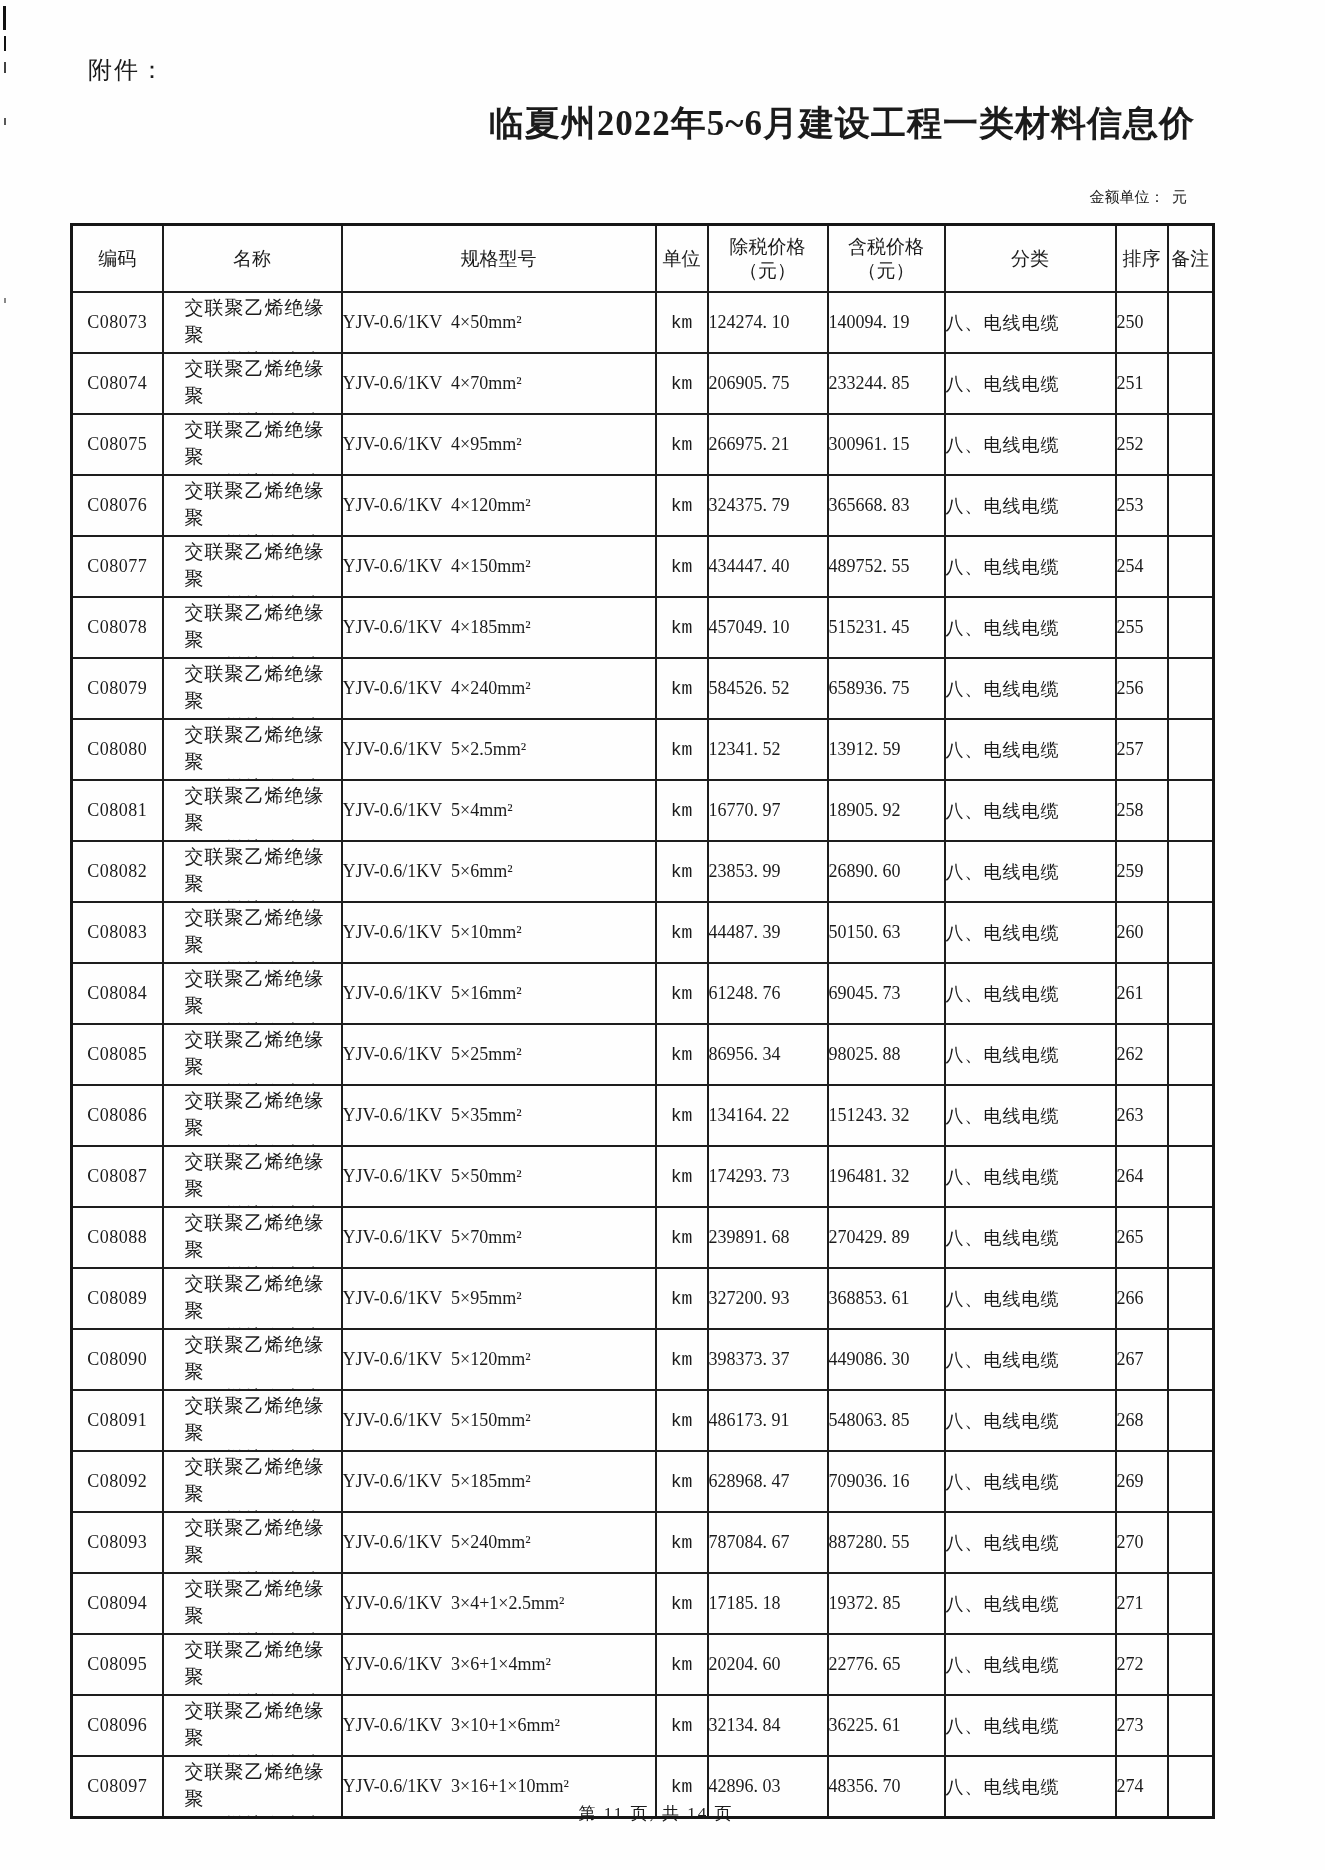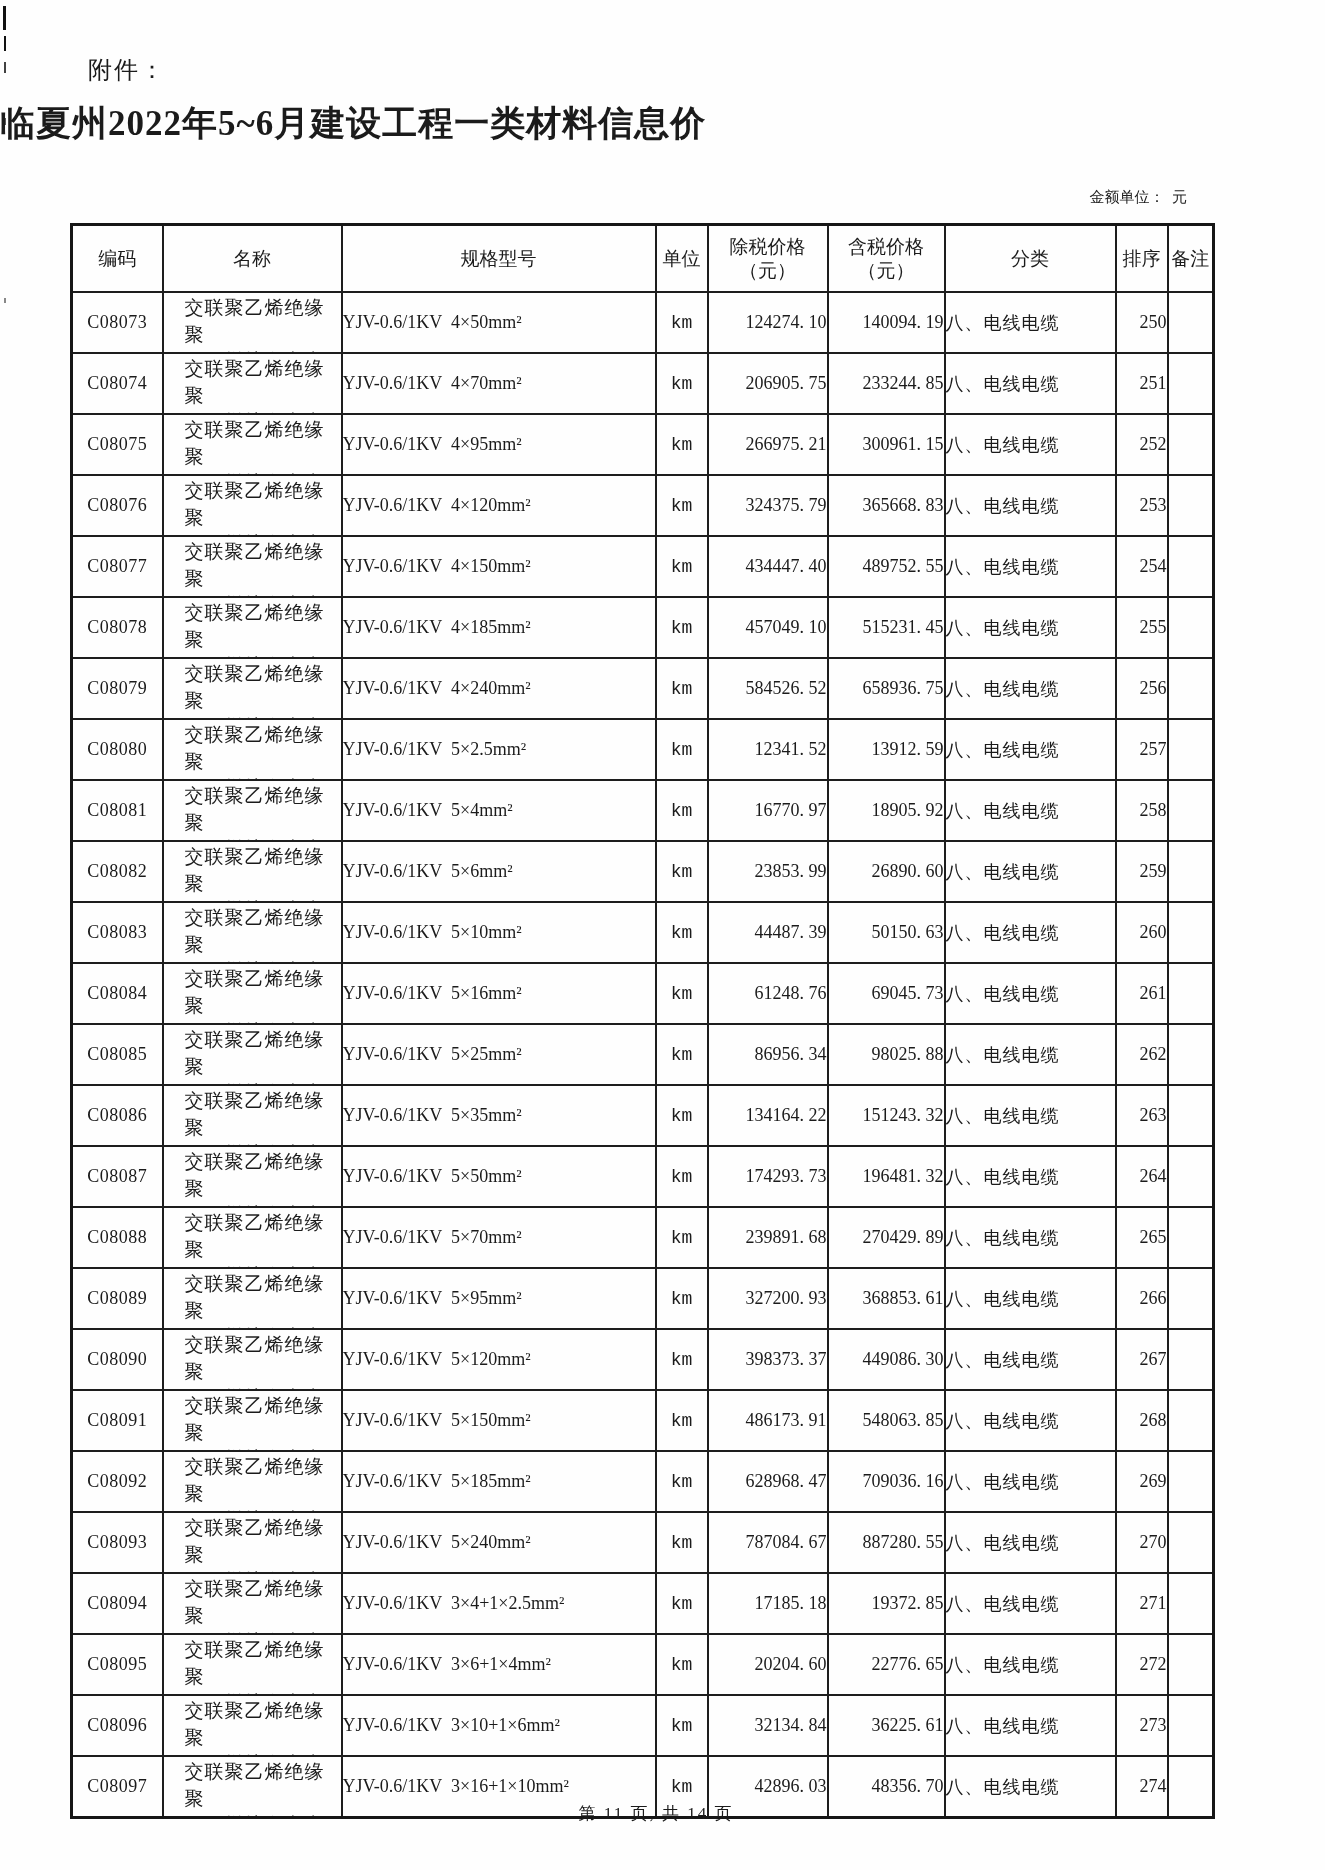--- a/index.html
+++ b/index.html
@@ -18,7 +18,7 @@
   }
   .doc-title{
     position:absolute;left:0;top:100px;width:1195px;
-    text-align:left;font-size:35px;font-weight:700;letter-spacing:1px;
+    text-align:right;font-size:35px;font-weight:700;letter-spacing:1px;
   }
   .unit-note{
     position:absolute;right:138px;top:188px;

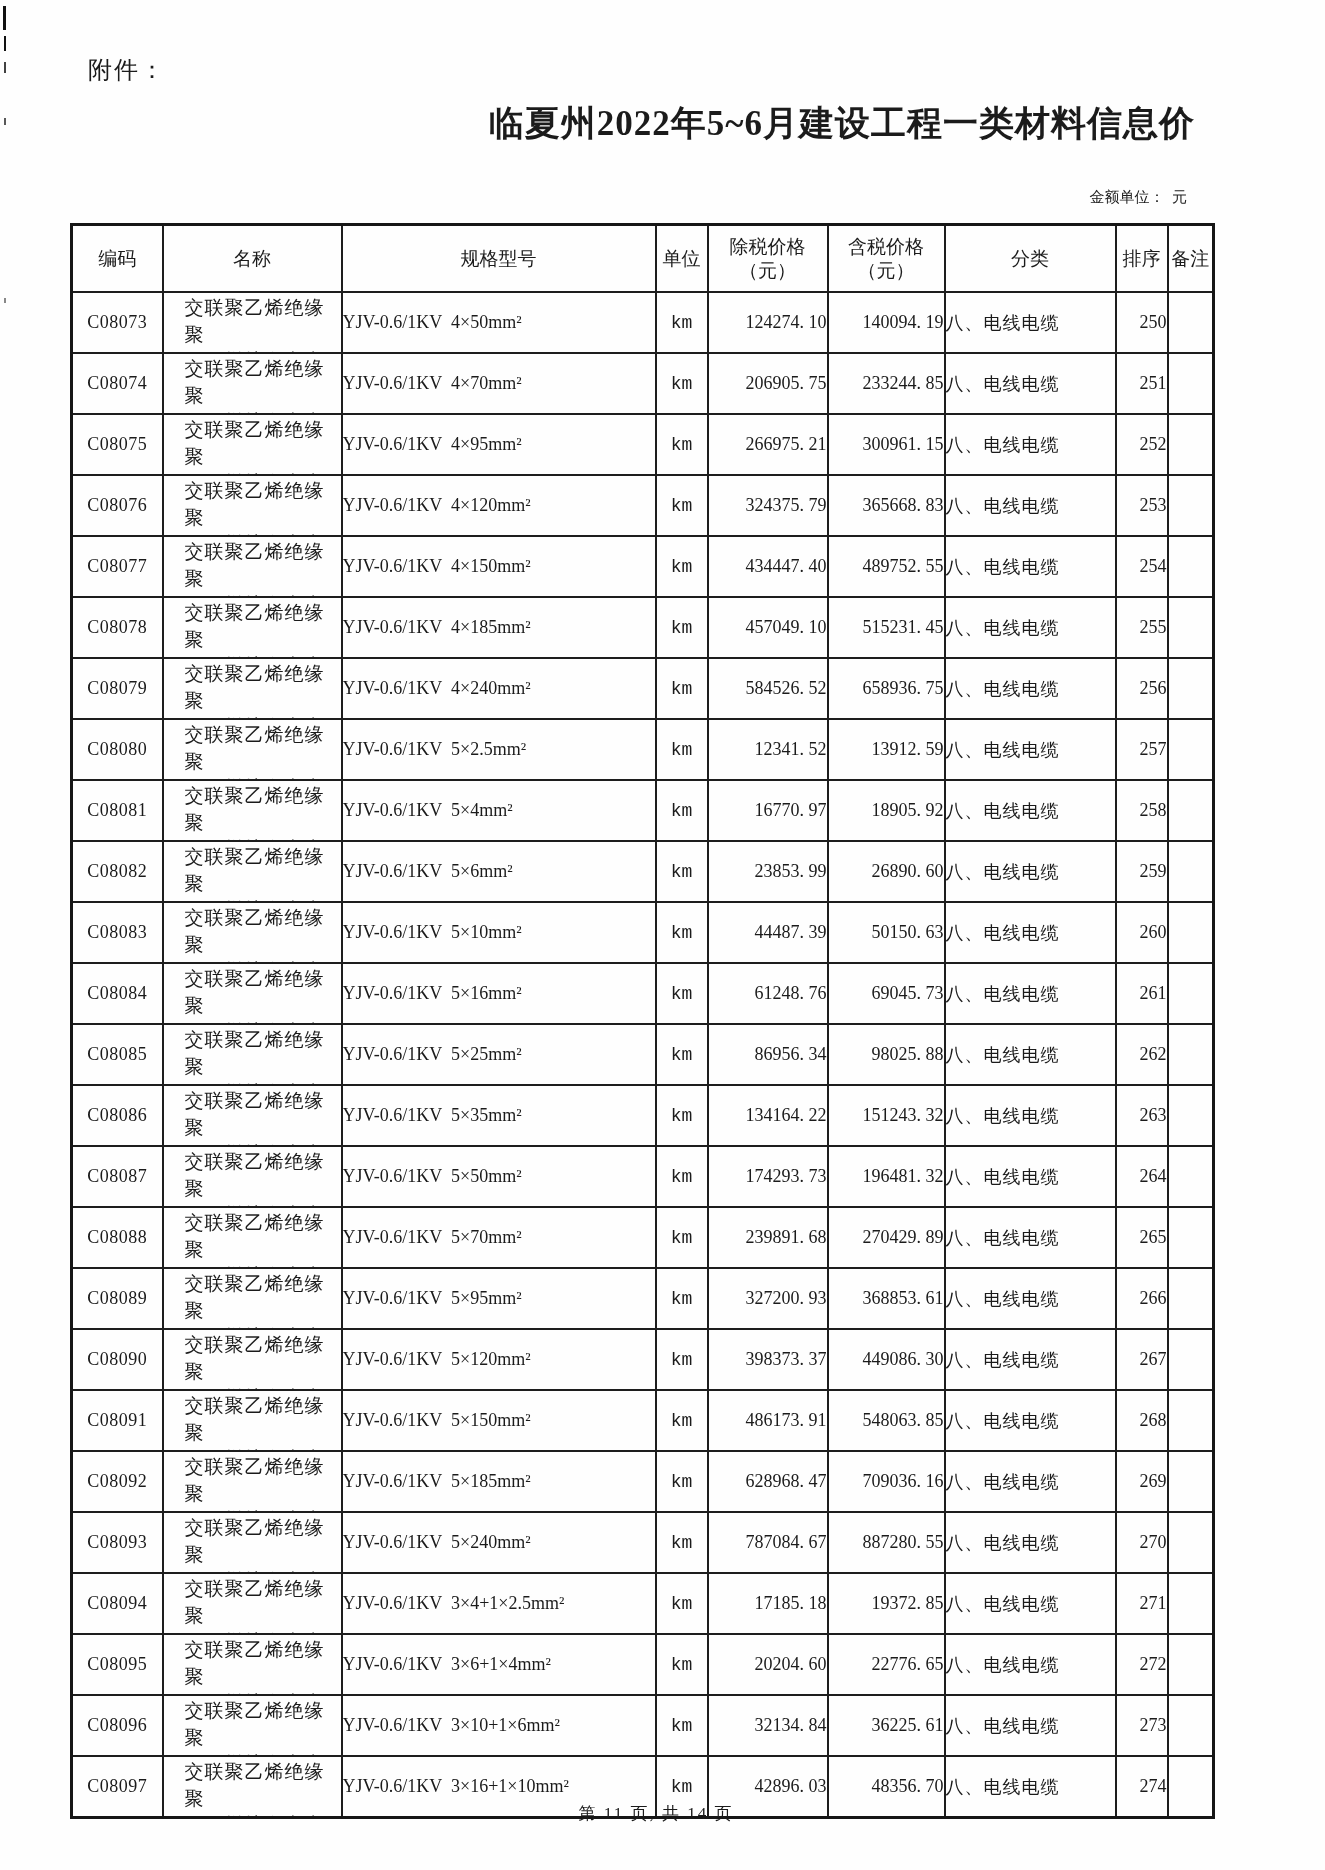--- a/index.html
+++ b/index.html
@@ -57,7 +57,7 @@
   }
   td.c-spec{padding-left:7px;white-space:pre;font-size:18px;}
   td.c-unit{text-align:center;font-size:16px;font-family:Liberation Mono, monospace;}
-  td.c-price{text-align:right;white-space:pre;font-size:18px;}
+  td.c-price{text-align:left;white-space:pre;font-size:18px;}
   td.c-cat{padding-left:11px;font-size:18px;letter-spacing:1px;}
   td.c-order{text-align:right;font-size:18px;}
   td.c-note{}

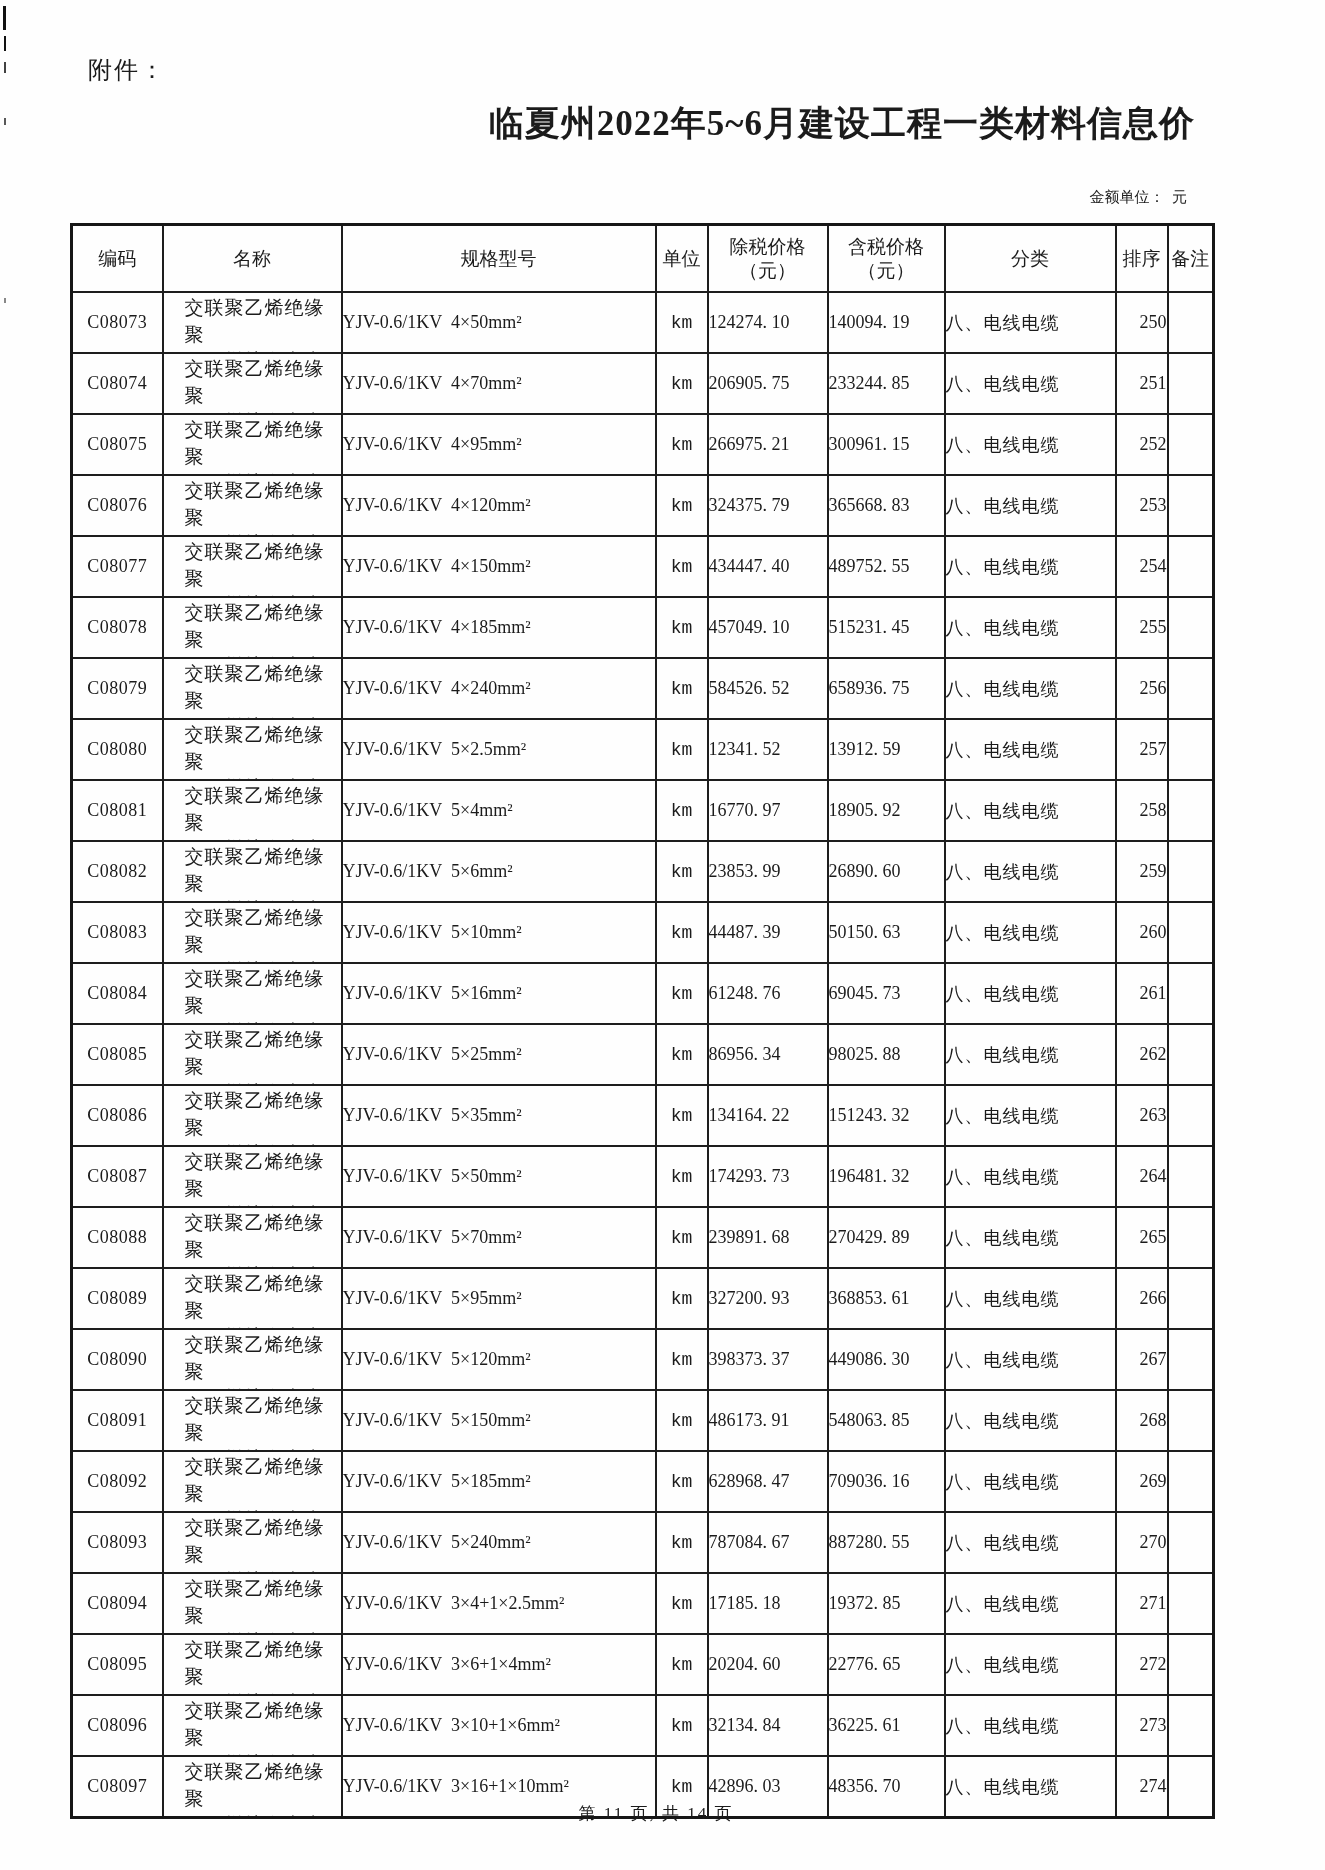--- a/index.html
+++ b/index.html
@@ -59,7 +59,7 @@
   td.c-unit{text-align:center;font-size:16px;font-family:Liberation Mono, monospace;}
   td.c-price{text-align:left;white-space:pre;font-size:18px;}
   td.c-cat{padding-left:11px;font-size:18px;letter-spacing:1px;}
-  td.c-order{text-align:right;font-size:18px;}
+  td.c-order{text-align:left;font-size:18px;}
   td.c-note{}
   .page-footer{
     position:absolute;left:11px;top:1802px;width:1290px;

